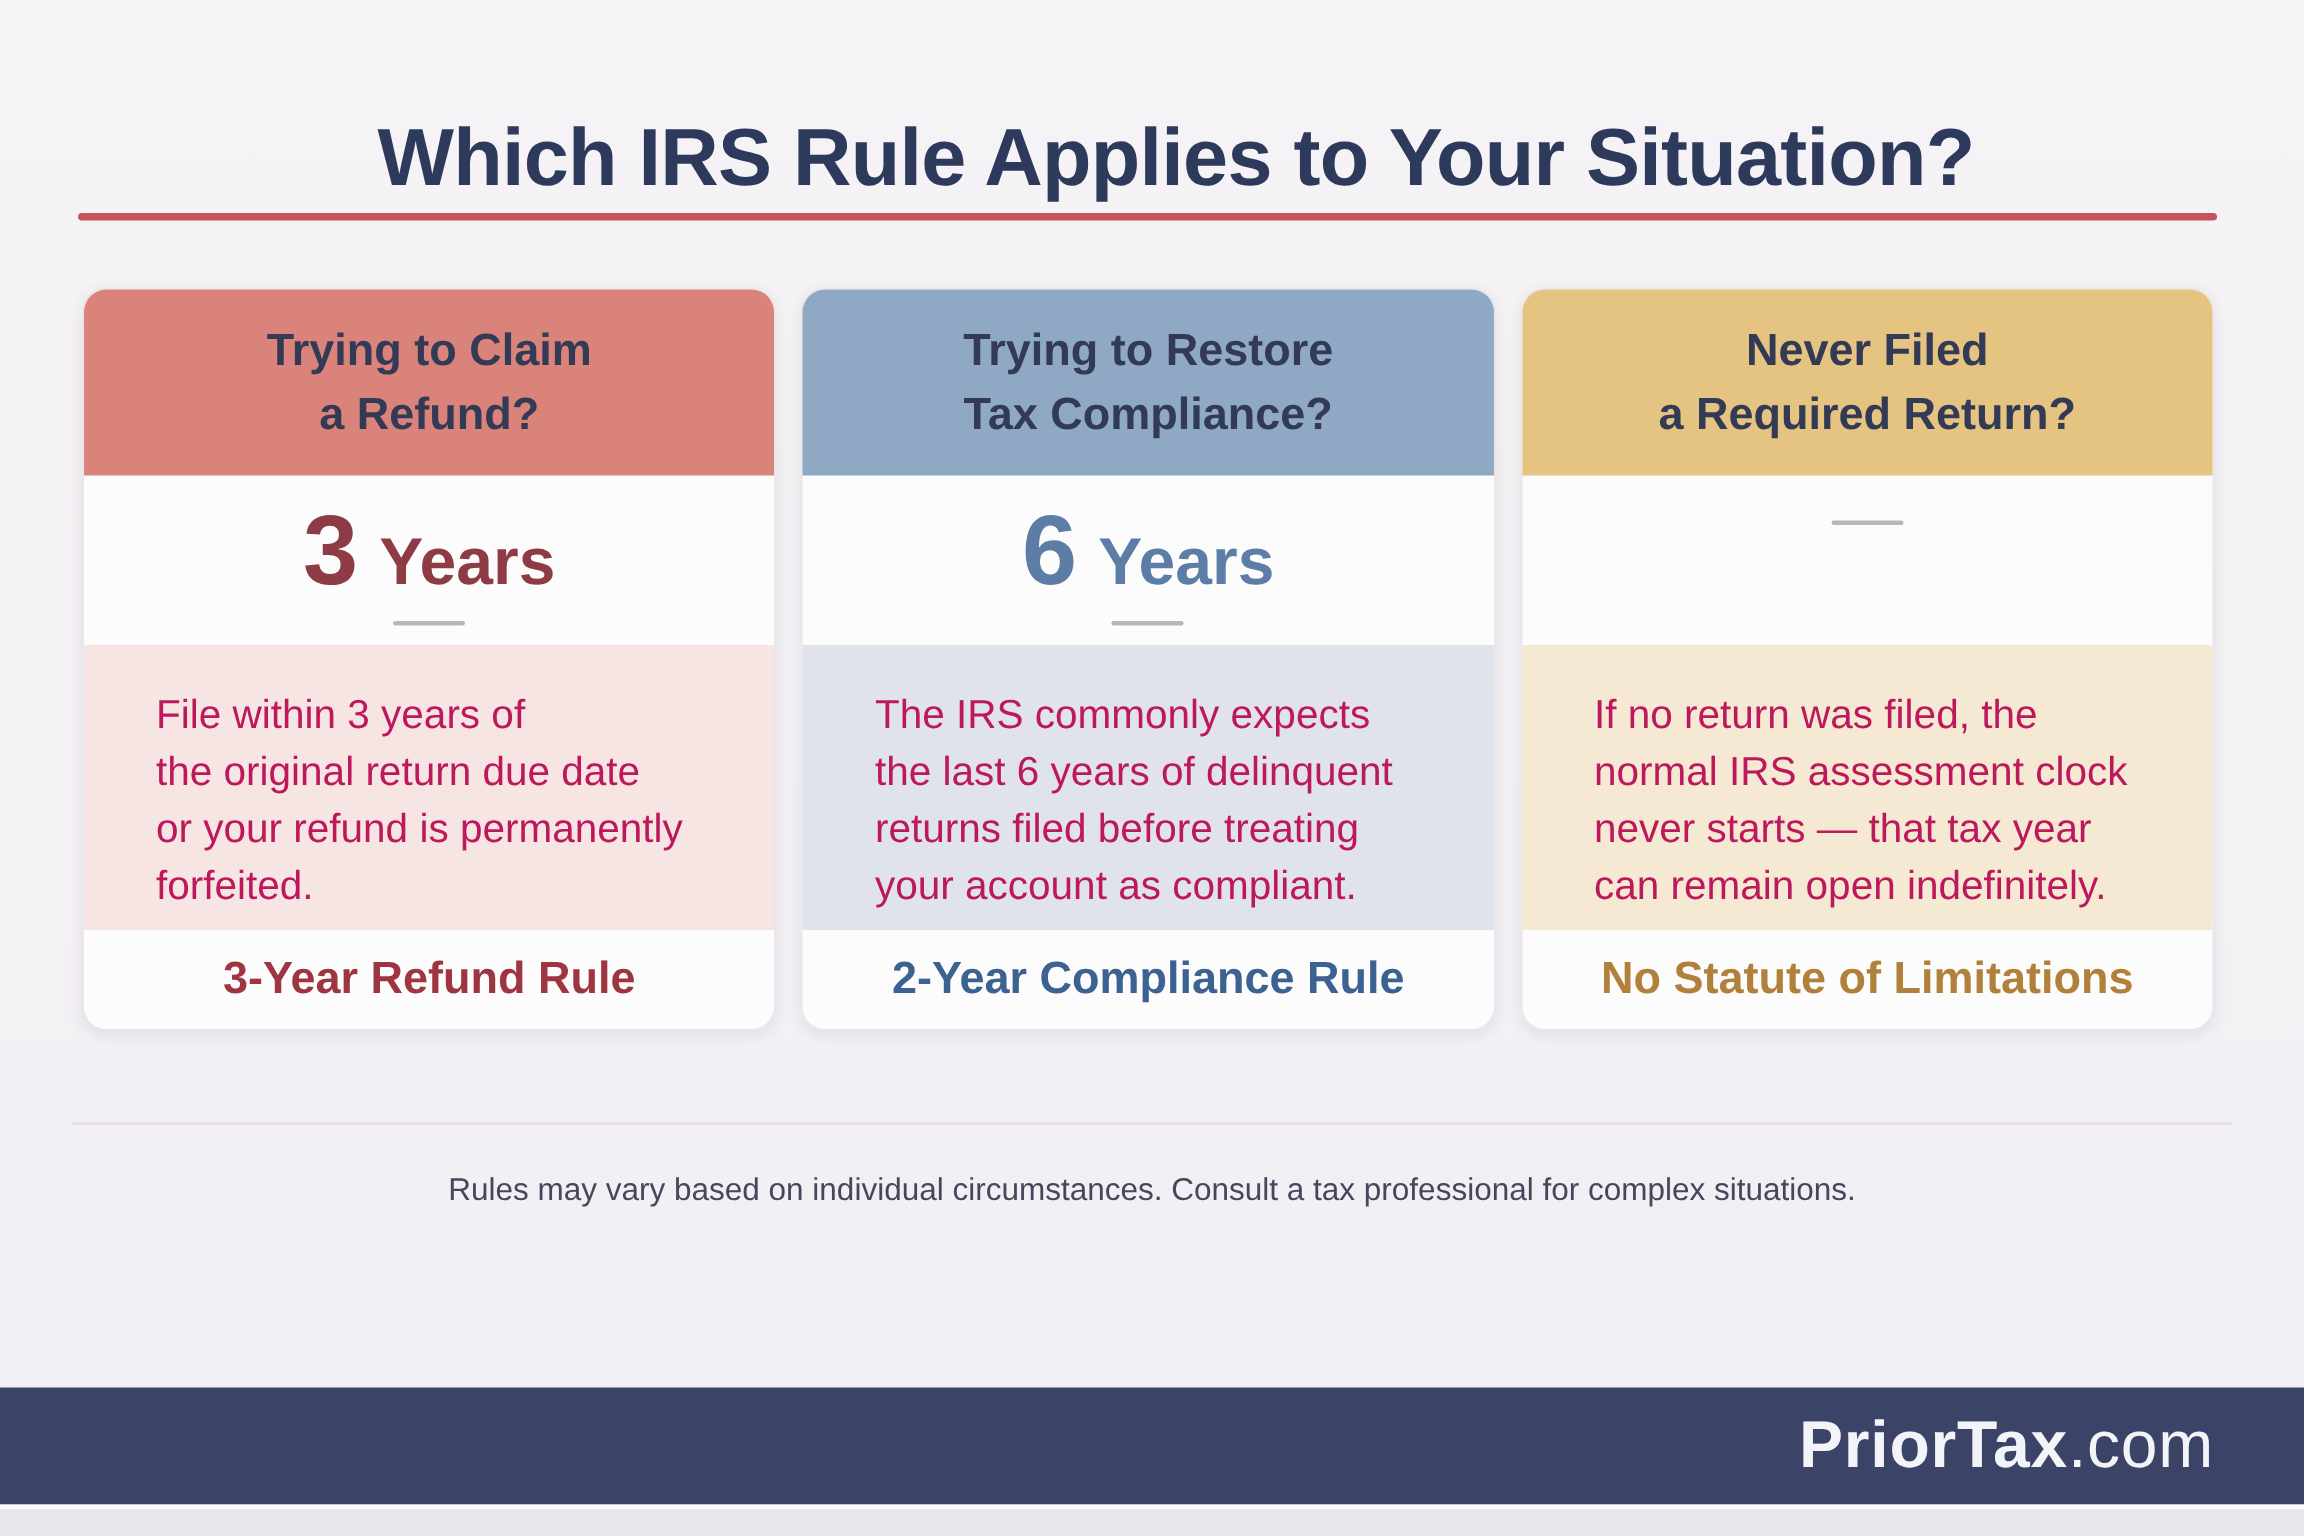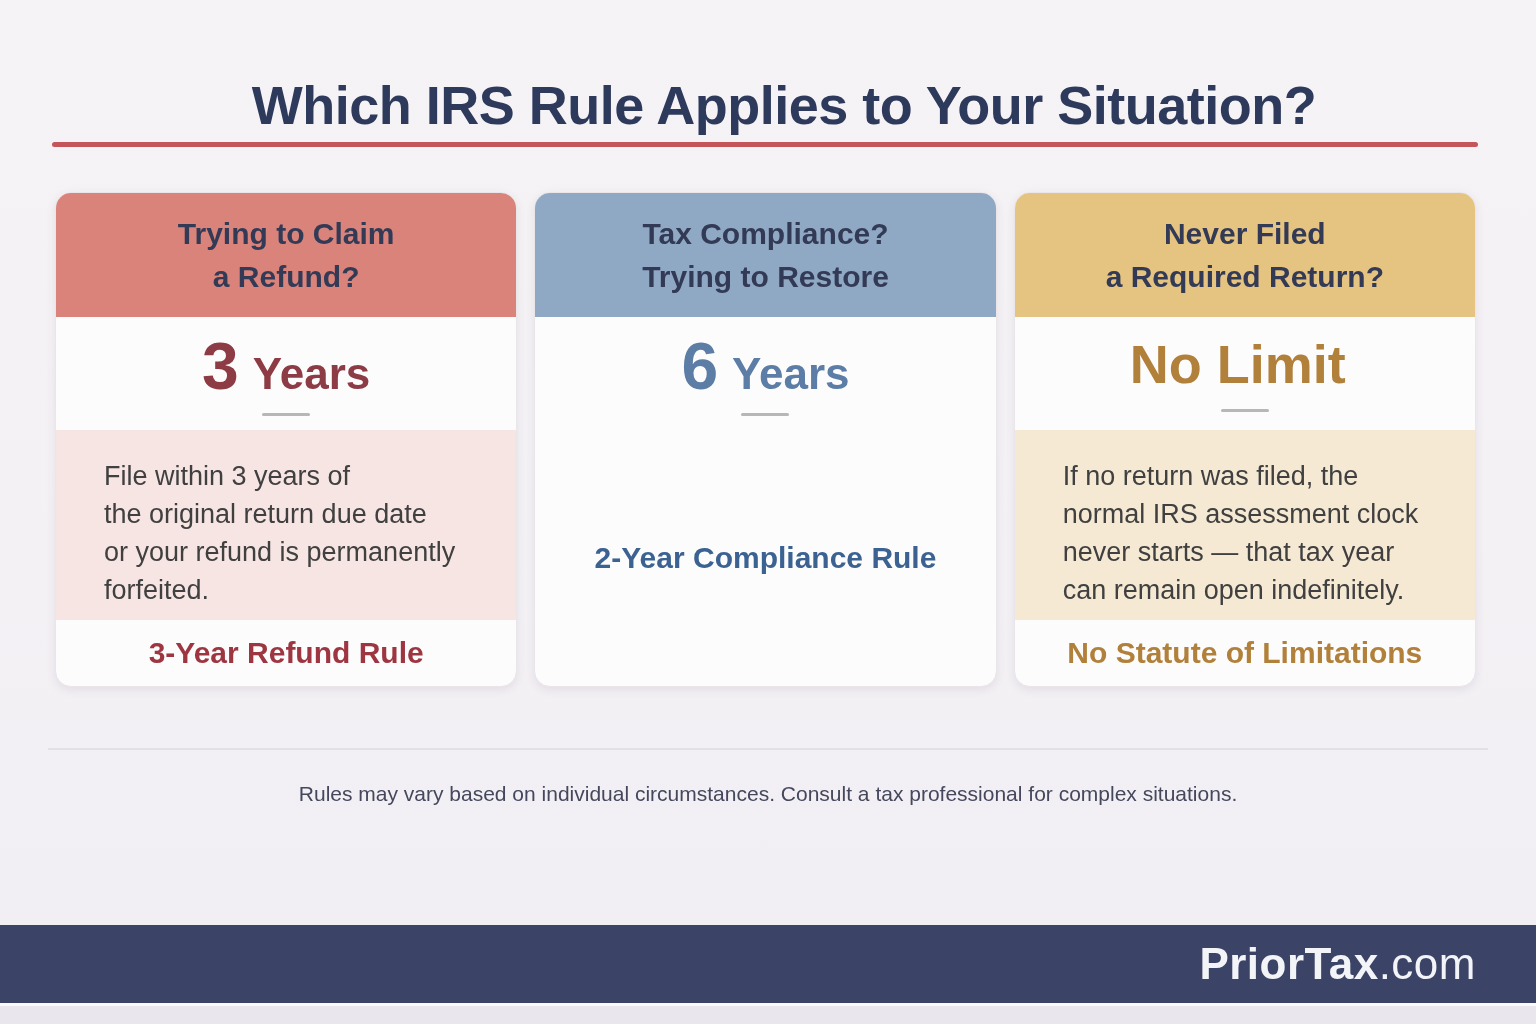--- a/index.html
+++ b/index.html
@@ -117,8 +117,8 @@
 
     <section class="card card-blue">
       <header class="card-header">
+        <span>Trying to Restore</span>
         <span>Tax Compliance?</span>
-        <span>Trying to Restore</span>
       </header>
       <div class="card-value">
         <div class="value-row">

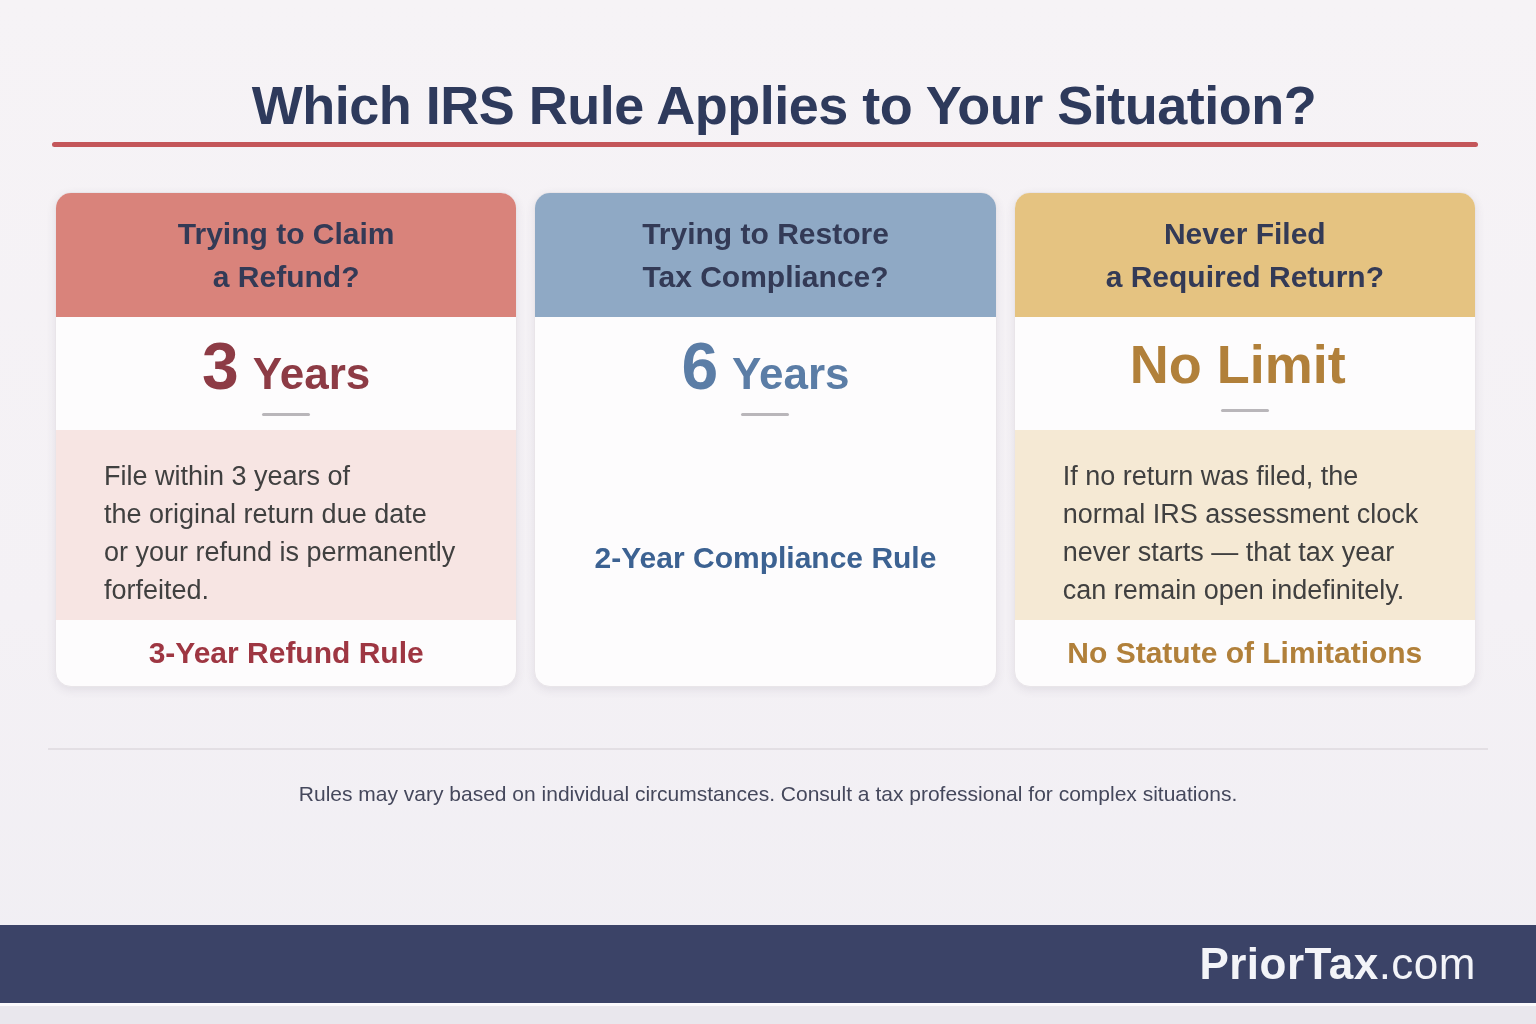--- a/index.html
+++ b/index.html
@@ -136,10 +136,6 @@
         <span>a Required Return?</span>
       </header>
       <div class="card-value">
-        <div class="value-row">
-          <span class="value-number">No Limit</span>
-          <span class="value-unit"></span>
-        </div>
         <div class="value-rule"></div>
       </div>
       <div class="card-band">

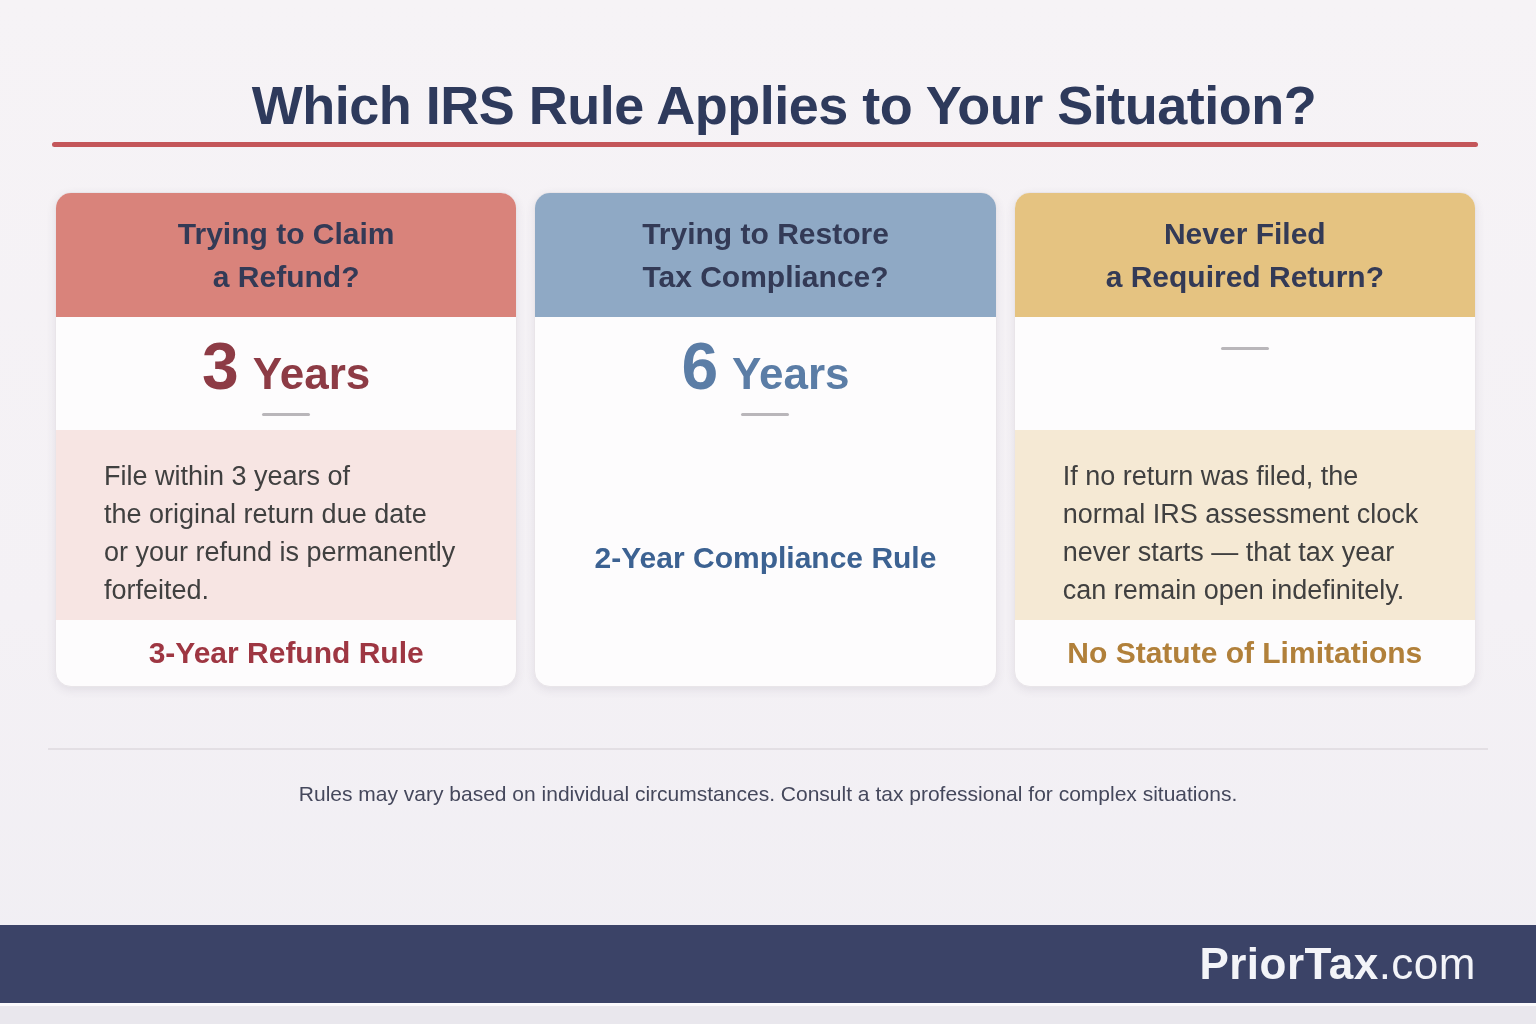--- a/index.html
+++ b/index.html
@@ -48,7 +48,7 @@
   .value-rule{width:48px;height:3px;background:#b9b6ba;margin-top:14px;border-radius:2px;}
   .card-band{
     height:190px;box-sizing:border-box;padding:27px 30px 0 48px;
-    font-size:27px;line-height:38px;color:#404040;text-align:left;
+    font-size:27px;line-height:38px;color:#be185d;text-align:left;
   }
   .card-red  .card-band{background:#f7e5e3;}
   .card-blue .card-band{background:#e0e3eb;}

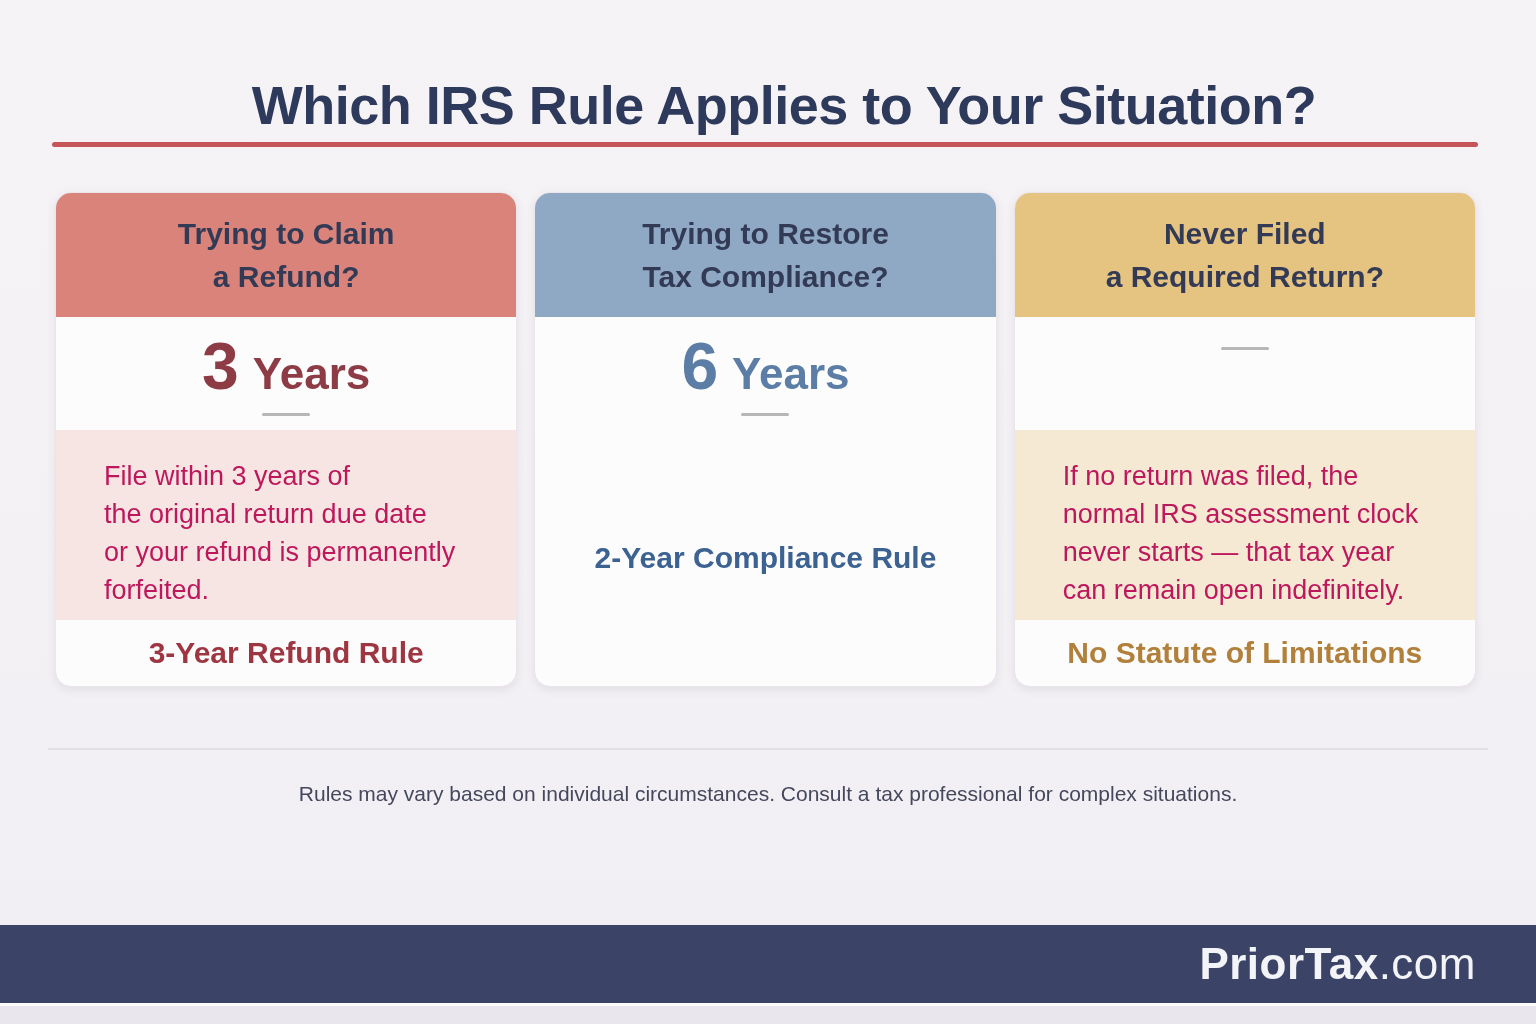--- a/index.html
+++ b/index.html
@@ -127,6 +127,12 @@
         </div>
         <div class="value-rule"></div>
       </div>
+      <div class="card-band">
+        <span class="desc-line">The IRS commonly expects</span>
+        <span class="desc-line">the last 6 years of delinquent</span>
+        <span class="desc-line">returns filed before treating</span>
+        <span class="desc-line">your account as compliant.</span>
+      </div>
       <div class="card-label">2-Year Compliance Rule</div>
     </section>
 

